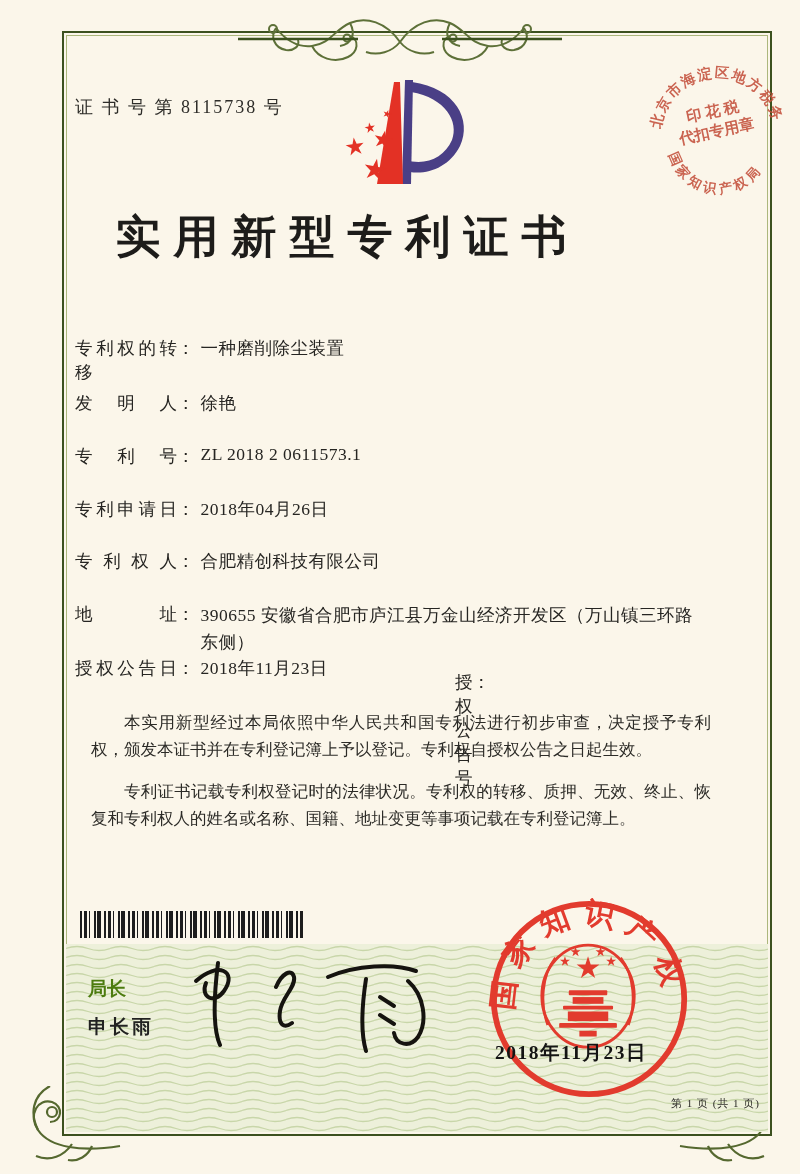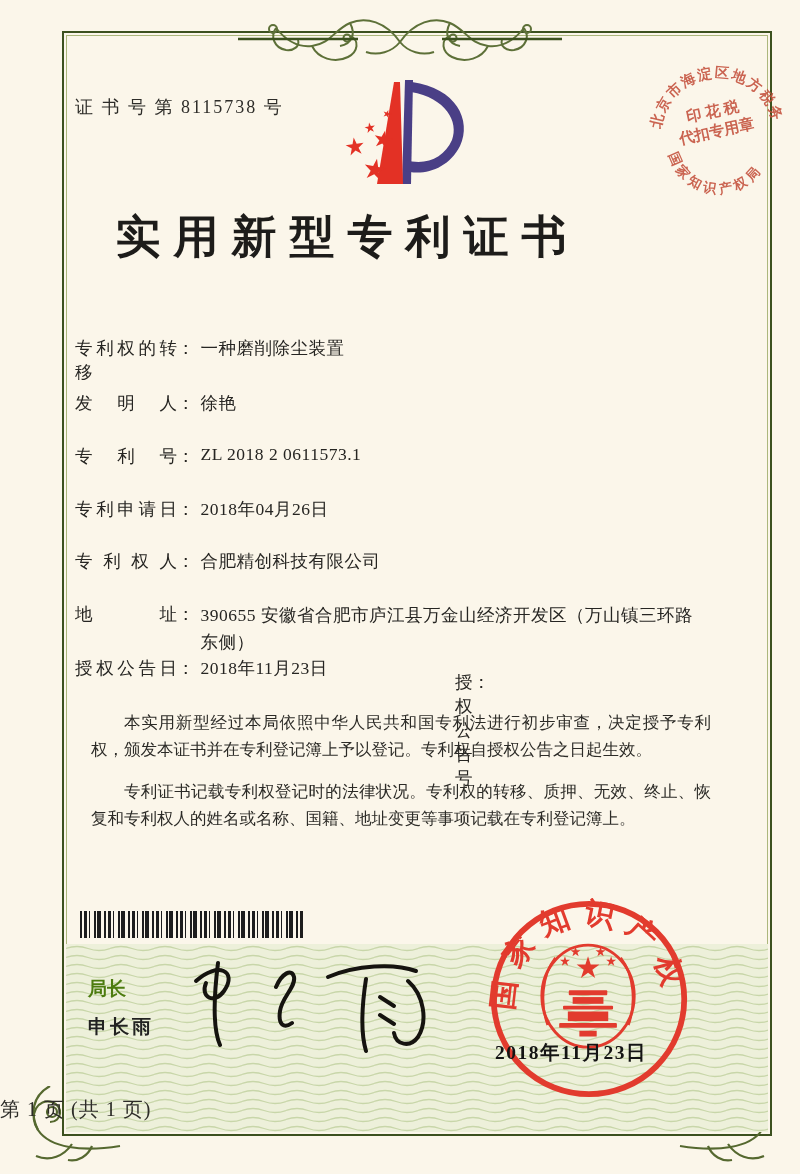--- a/index.html
+++ b/index.html
@@ -72,7 +72,7 @@
   .seal-date{left:495px;top:1039px;font-size:19.5px;letter-spacing:1.5px;color:#141414;font-weight:bold;}
 
   
-  .footer{left:0;top:1096px;width:760px;text-align:left;font-size:20px;letter-spacing:1px;color:#2d2c28;}
+  .footer{left:0;top:1096px;width:760px;text-align:right;font-size:11px;letter-spacing:1px;color:#2d2c28;}
 
   .stamp{transform:rotate(-12deg);}
 </style>

